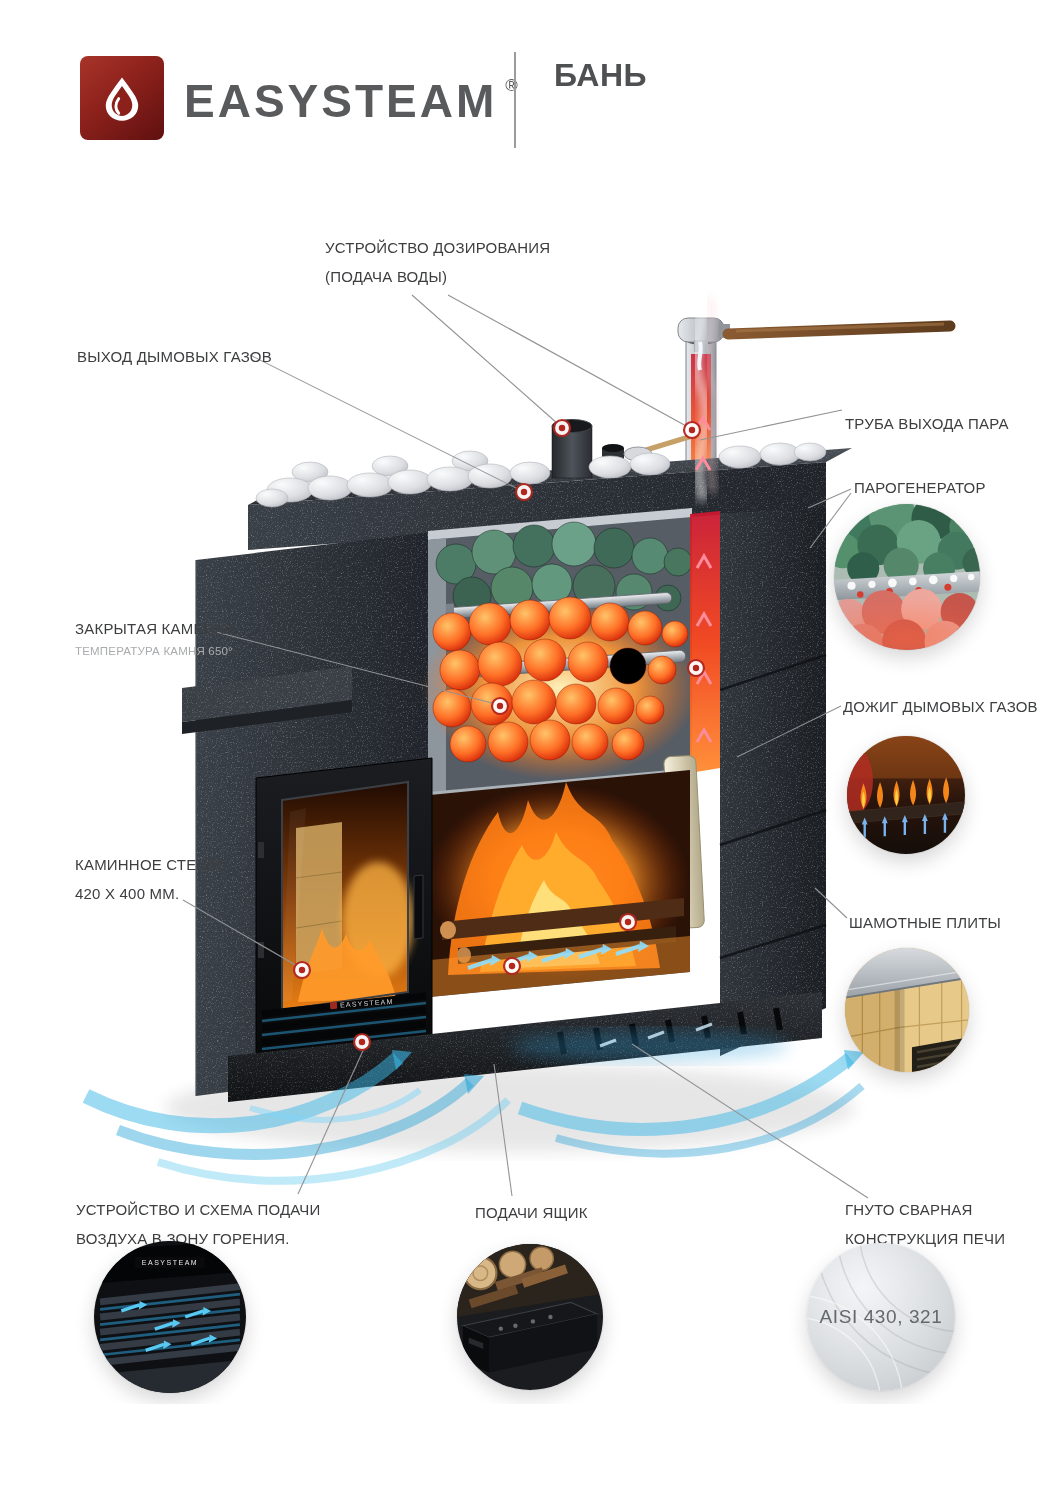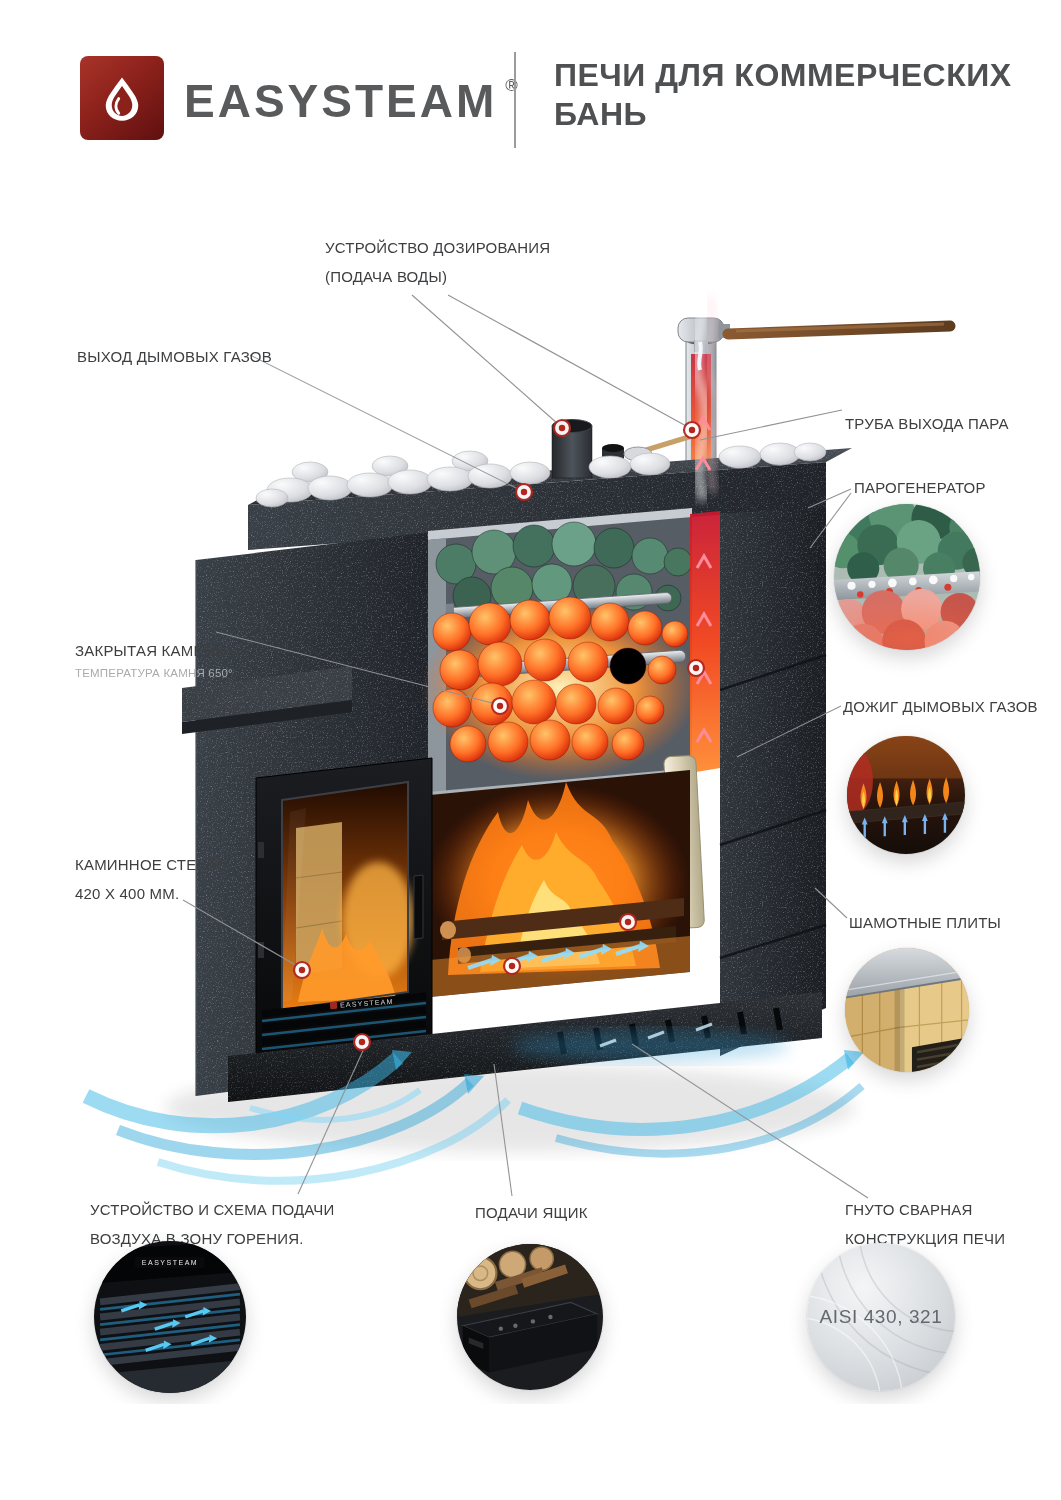--- a/index.html
+++ b/index.html
@@ -69,7 +69,6 @@
   </div>
   <div class="divider"></div>
   <div class="title">
-    <div>ПЕЧИ ДЛЯ КОММЕРЧЕСКИХ</div>
     <div>БАНЬ</div>
   </div>
 

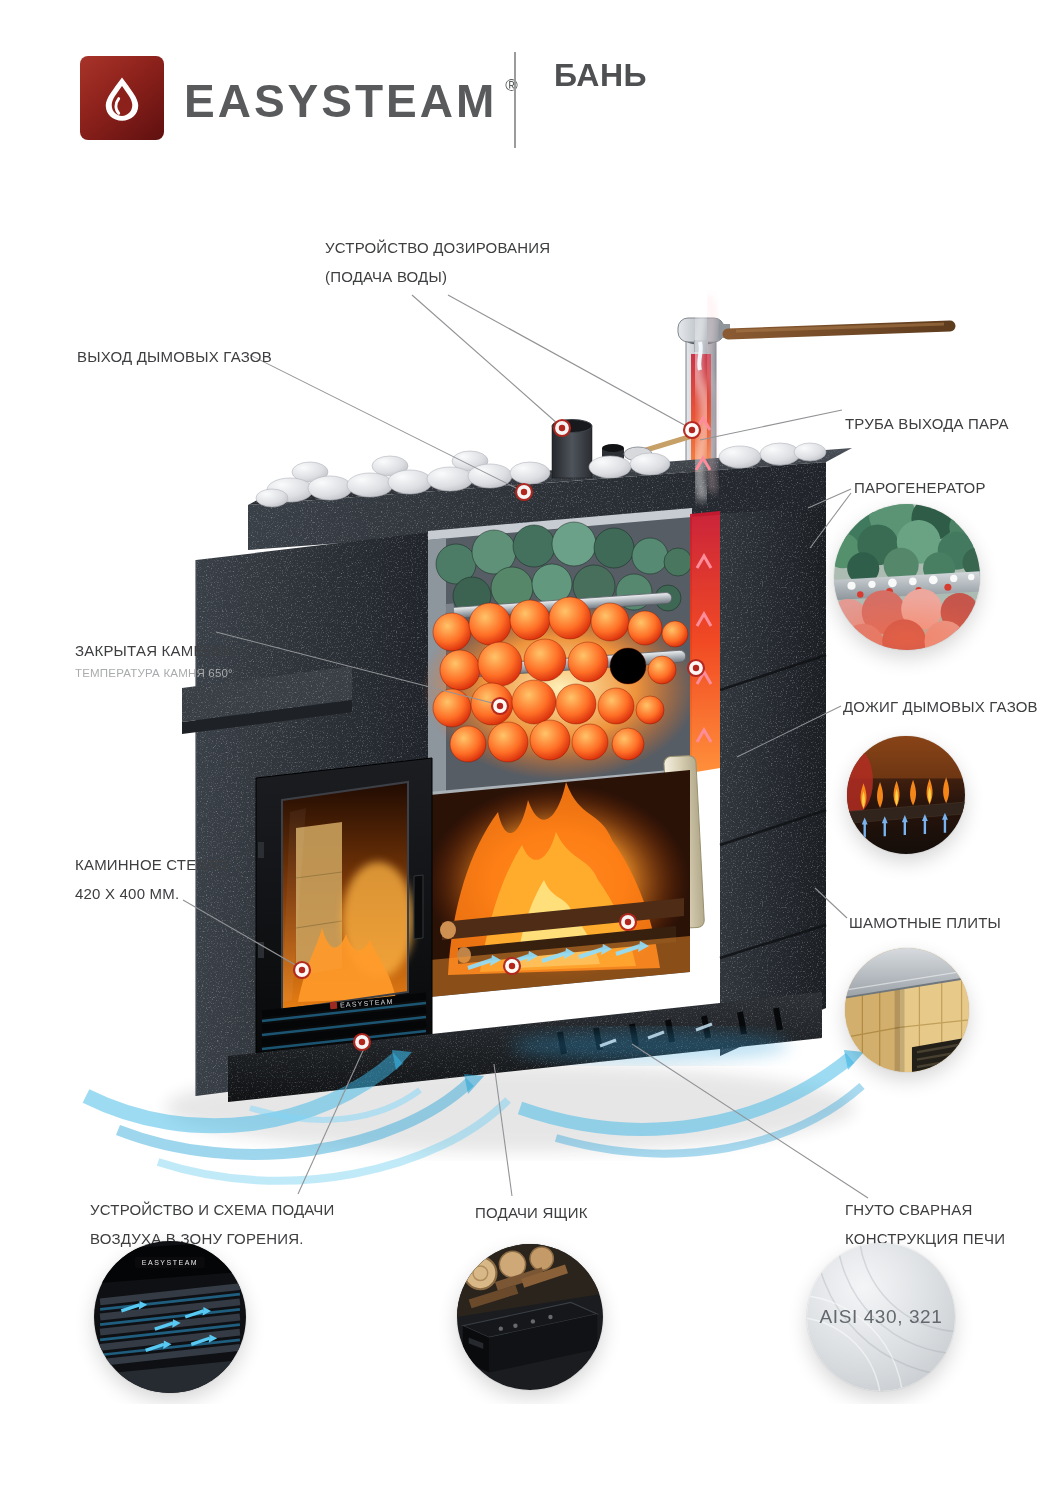--- a/index.html
+++ b/index.html
@@ -42,7 +42,7 @@
   
   .c-dosing{left:325px;top:234px;}
   .c-smoke{left:77px;top:343px;}
-  .c-heater{left:75px;top:637px;}
+  .c-heater{left:75px;top:615px;}
   .c-glass{left:75px;top:851px;}
   .c-air{left:90px;top:1196px;}
   .c-steam-pipe{left:845px;top:399px;margin-top:11px;}

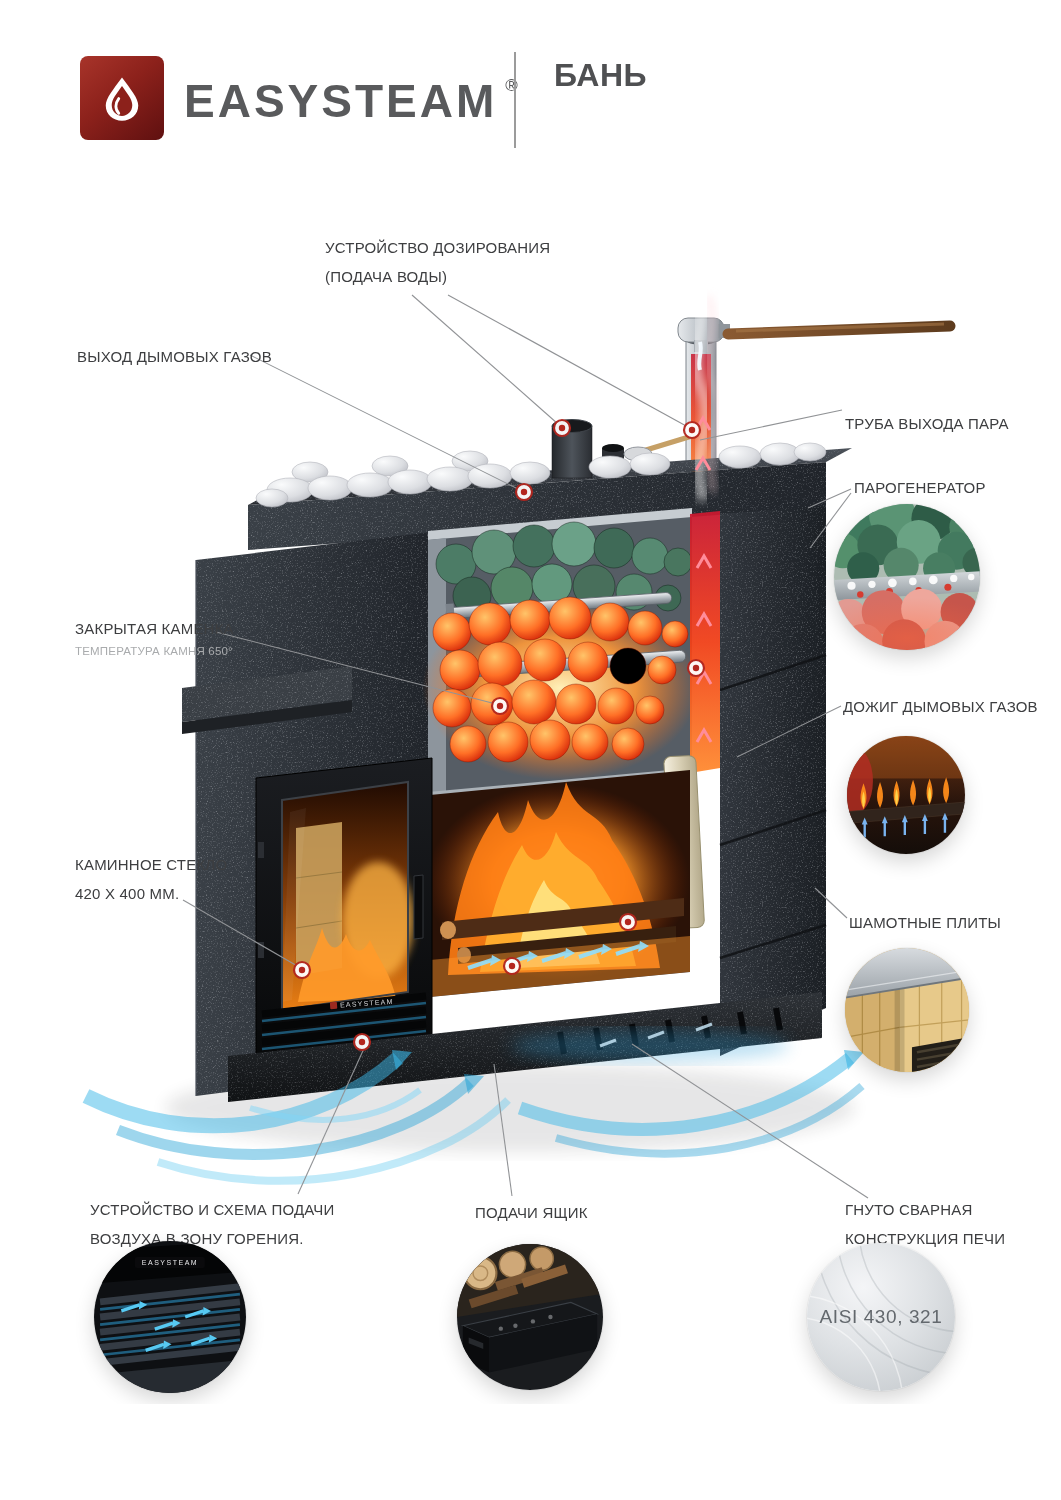--- a/index.html
+++ b/index.html
@@ -44,7 +44,7 @@
   .c-smoke{left:77px;top:343px;}
   .c-heater{left:75px;top:615px;}
   .c-glass{left:75px;top:851px;}
-  .c-air{left:90px;top:1196px;}
+  .c-air{left:76px;top:1196px;}
   .c-steam-pipe{left:845px;top:399px;margin-top:11px;}
   .c-steamgen{left:854px;top:474px;}
   .c-afterburn{left:843px;top:693px;}

